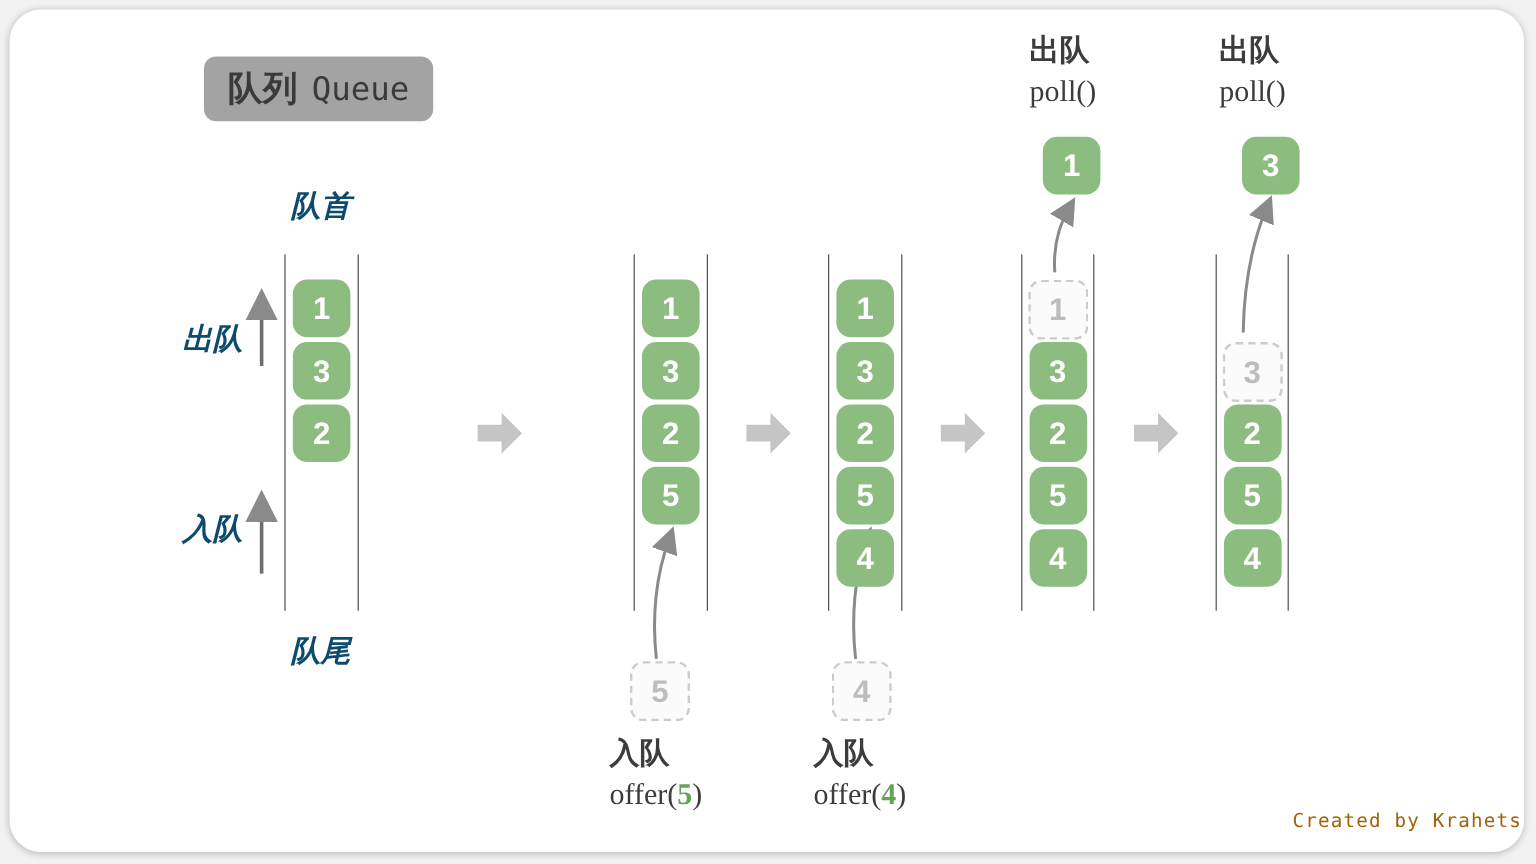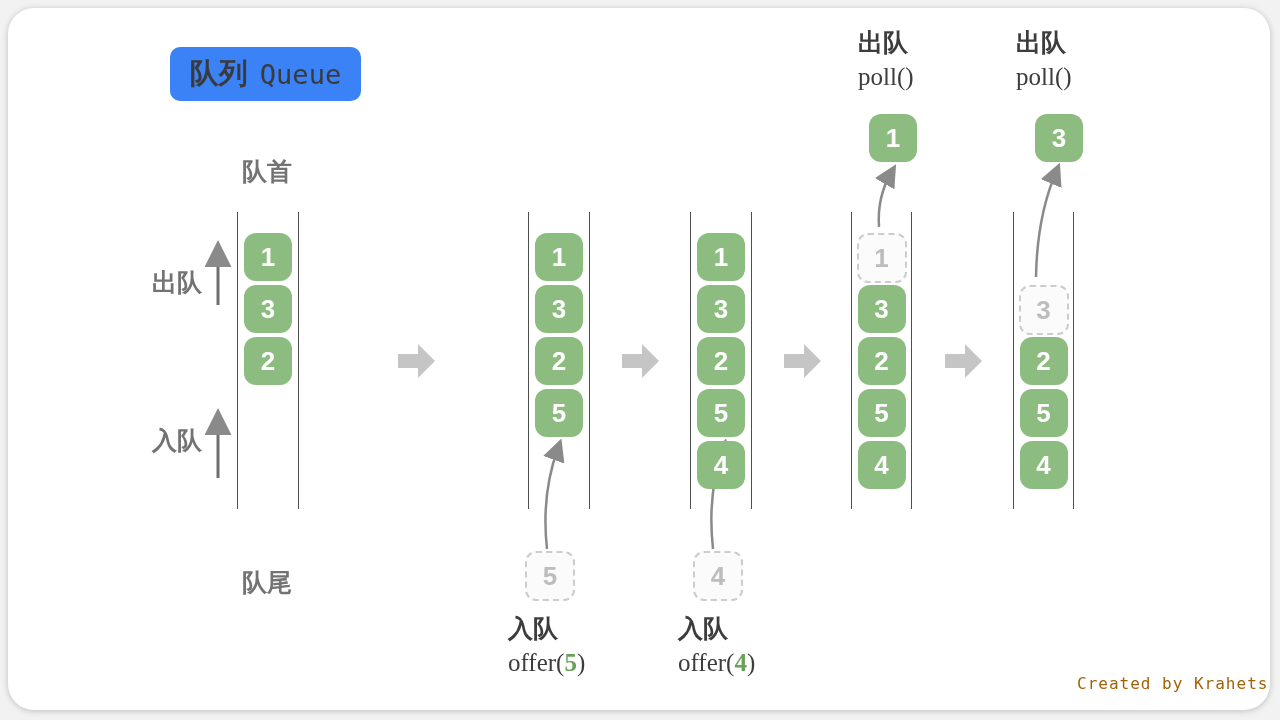--- a/index.html
+++ b/index.html
@@ -17,7 +17,7 @@
   
   .title-badge{
     position:absolute;left:170px;top:47px;width:191px;height:54px;
-    background:#3b82f6;border-radius:10px;
+    background:#a3a3a3;border-radius:10px;
     display:flex;align-items:center;justify-content:center;gap:12px;
   }
   .title-zh{font-size:29px;font-weight:700;color:#3a3a3a;}

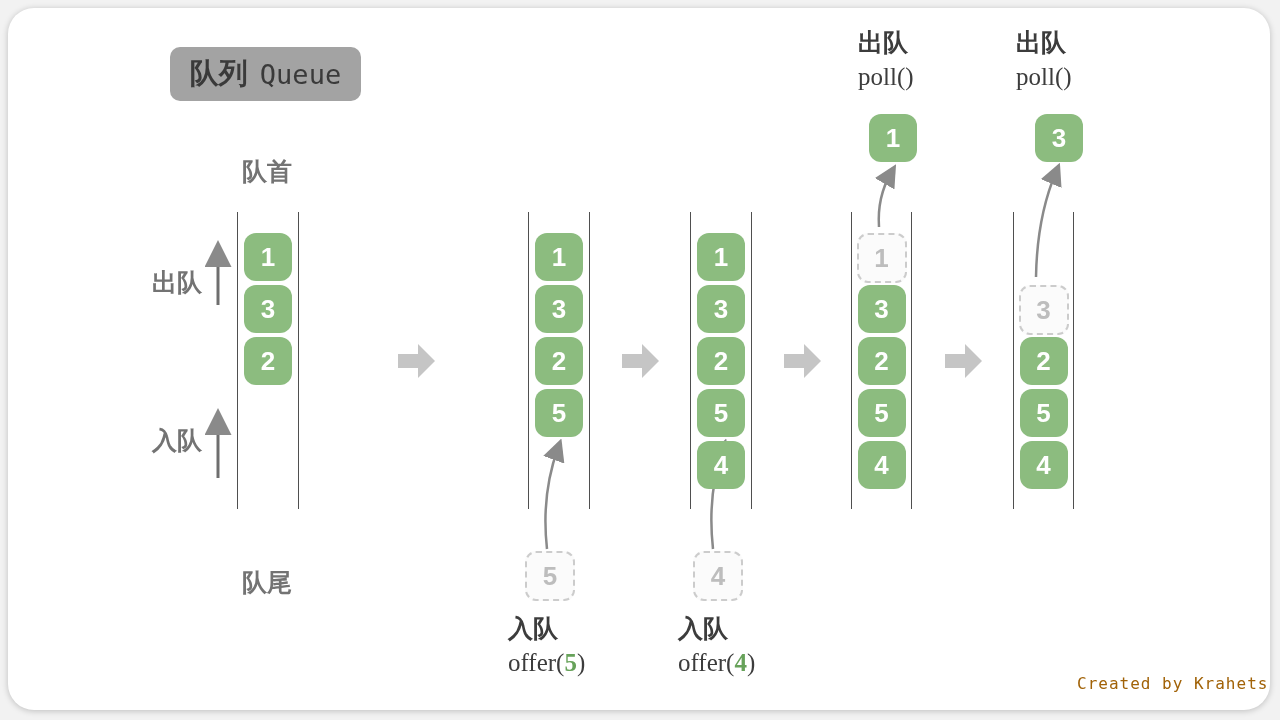--- a/index.html
+++ b/index.html
@@ -23,7 +23,7 @@
   .title-zh{font-size:29px;font-weight:700;color:#3a3a3a;}
   .title-en{font-family:"DejaVu Sans Mono",monospace;font-size:27px;color:#3a3a3a;}
   
-  .lbl{position:absolute;font-weight:700;font-size:25px;color:#737373;}
+  .lbl{position:absolute;font-weight:700;font-size:25px;color:#0c4a6e;font-style:italic;}
   .lbl-front{left:242px;top:155px;}
   .lbl-rear{left:242px;top:566px;}
   .lbl-dequeue{left:152px;top:266px;}

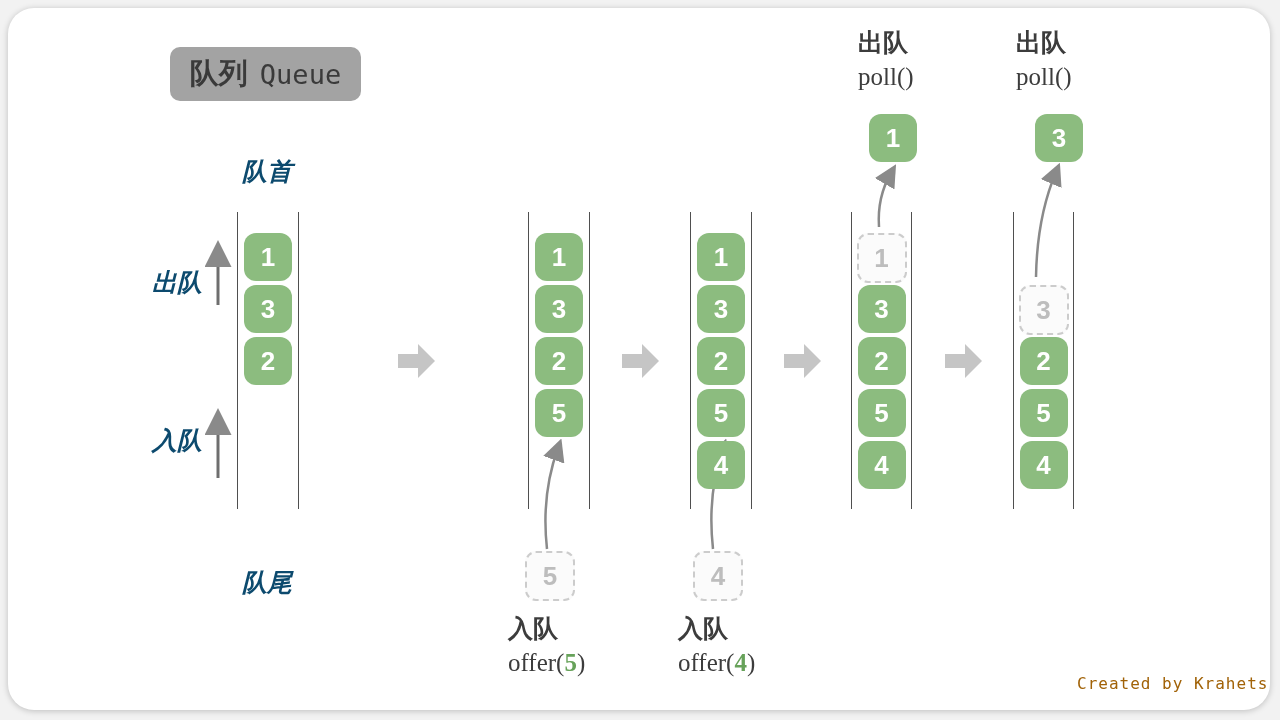--- a/index.html
+++ b/index.html
@@ -25,7 +25,7 @@
   
   .lbl{position:absolute;font-weight:700;font-size:25px;color:#0c4a6e;font-style:italic;}
   .lbl-front{left:242px;top:155px;}
-  .lbl-rear{left:242px;top:566px;}
+  .lbl-rear{left:242px;top:526px;}
   .lbl-dequeue{left:152px;top:266px;}
   .lbl-enqueue{left:152px;top:424px;}
   

